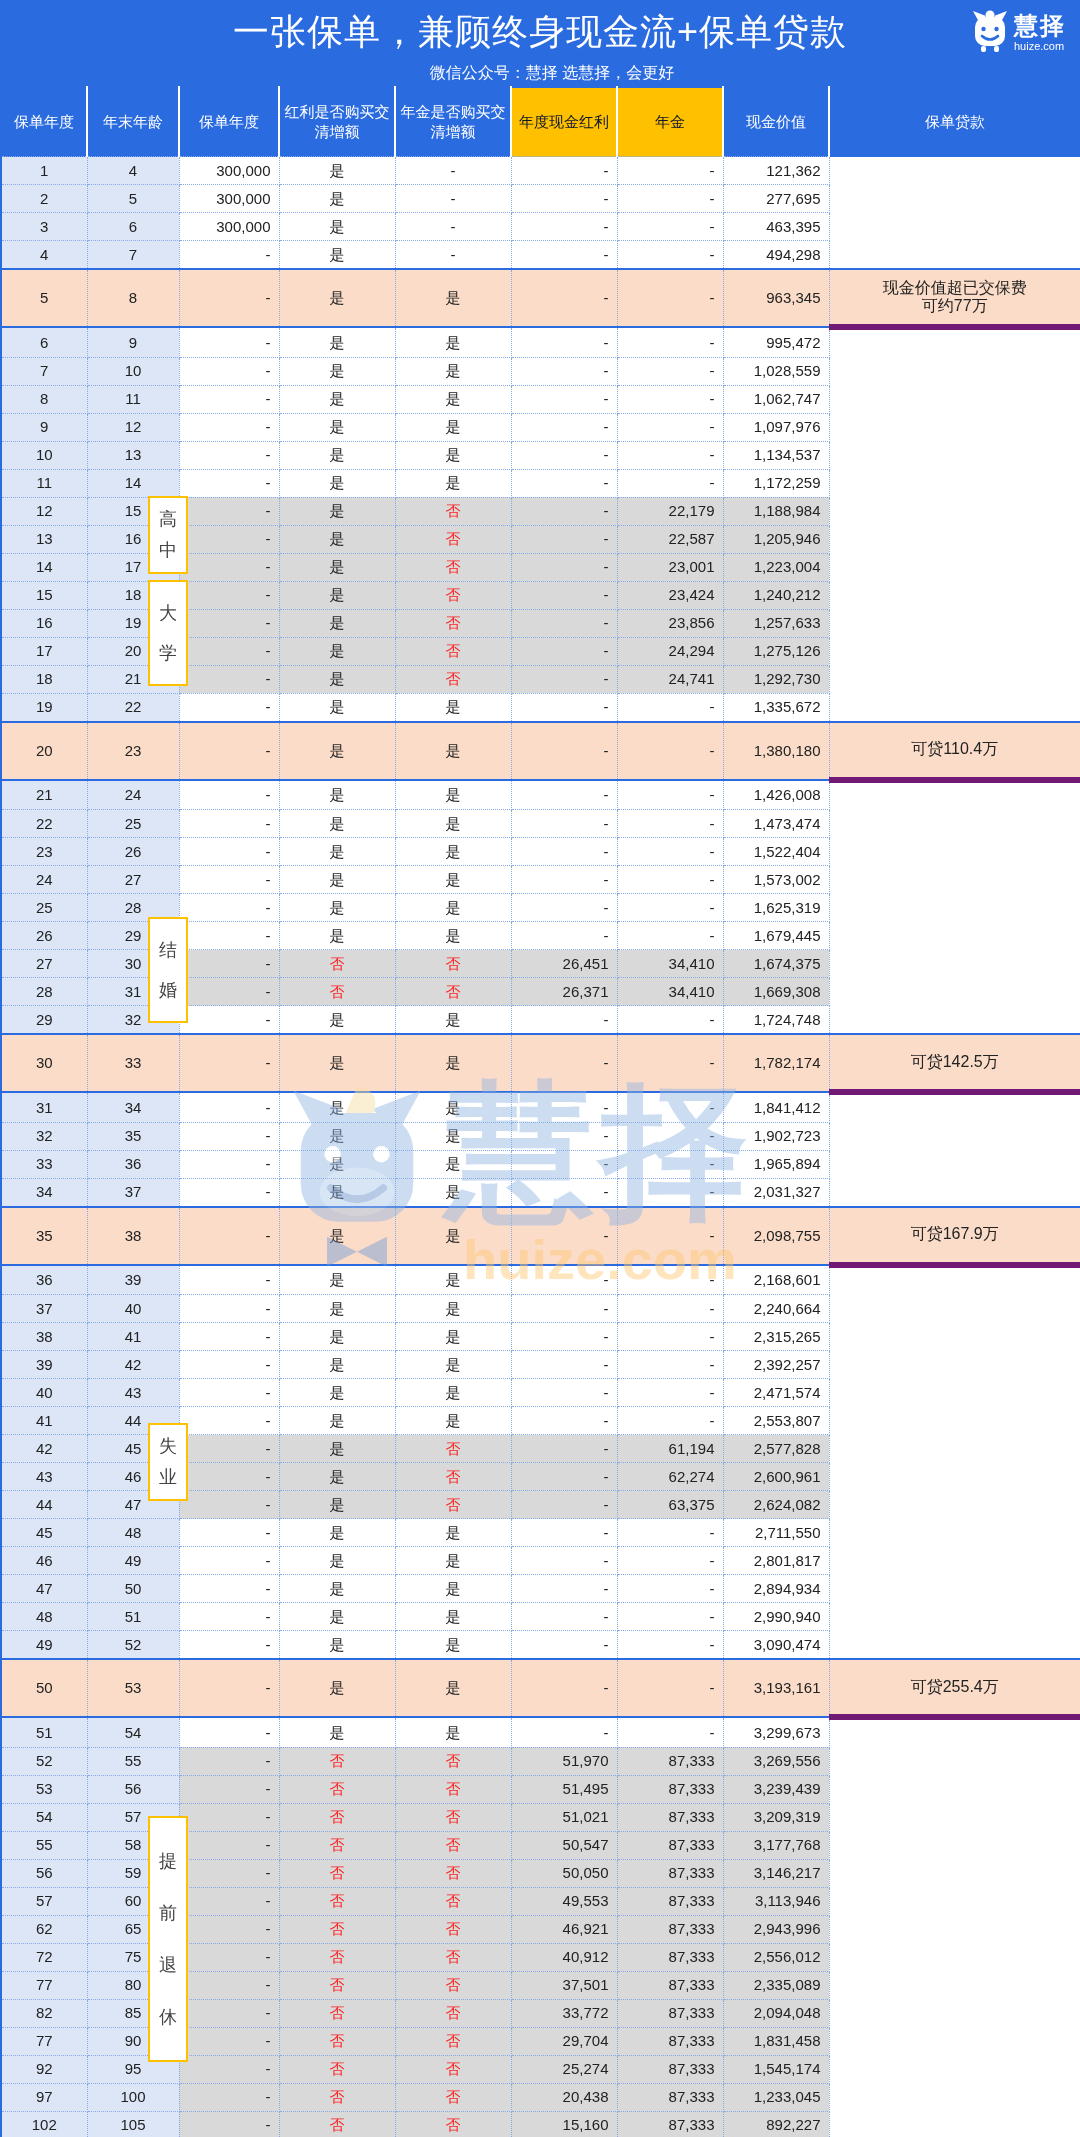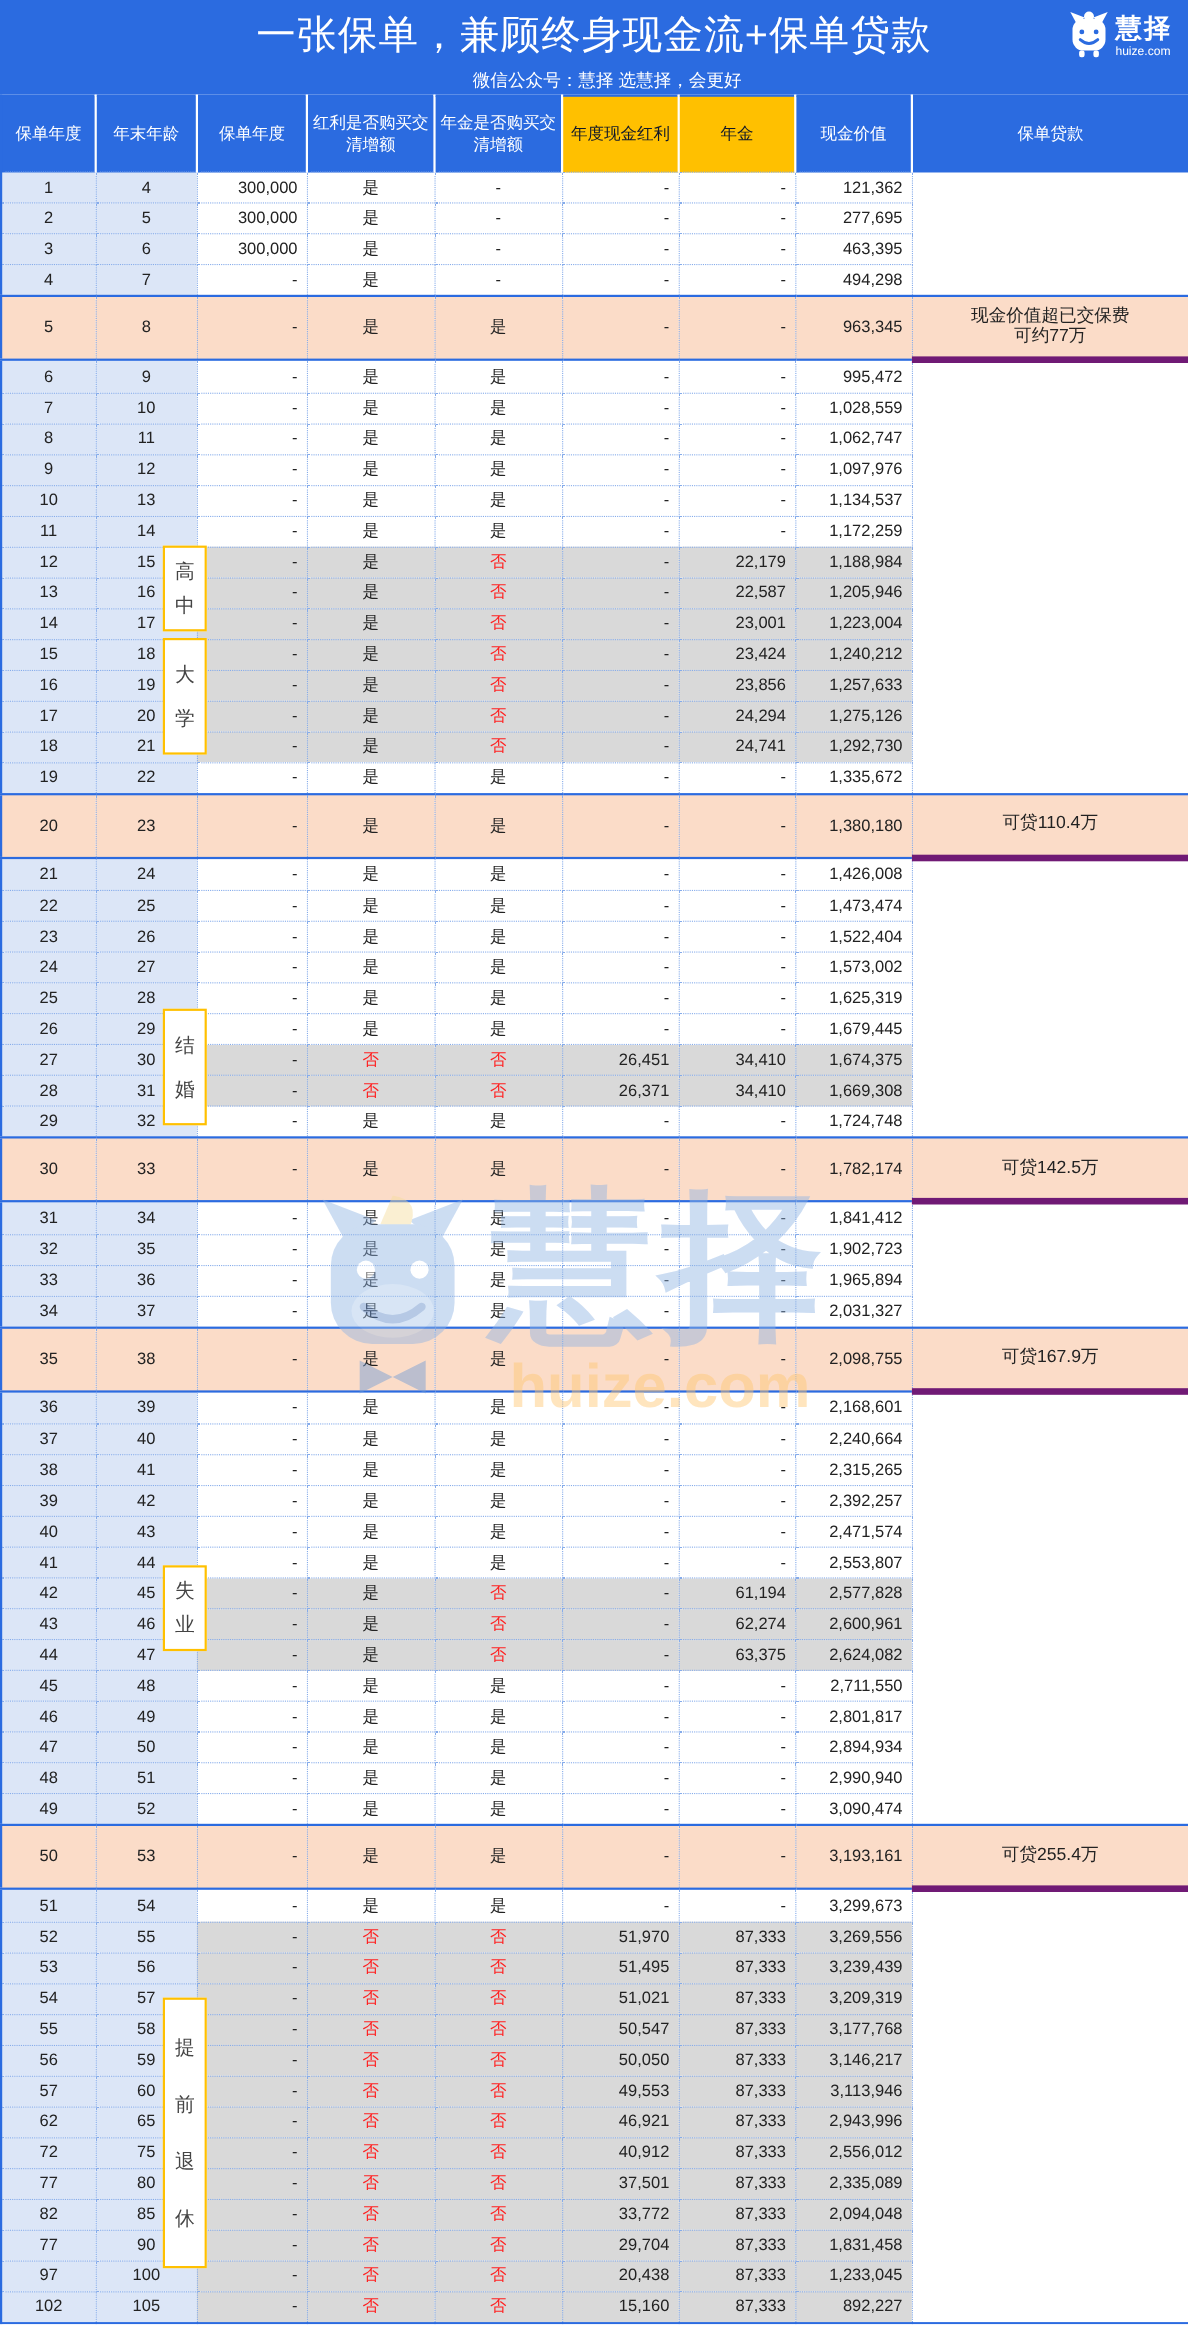--- a/index.html
+++ b/index.html
@@ -788,6 +788,17 @@
             <td class="c-loan"></td>
           </tr>
           <tr class="r-g">
+            <td class="c-idx">92</td>
+            <td class="c-idx">95</td>
+            <td class="c-num gray">-</td>
+            <td class="c-flag no gray">否</td>
+            <td class="c-flag no gray">否</td>
+            <td class="c-num gray">25,274</td>
+            <td class="c-num gray">87,333</td>
+            <td class="c-num gray">1,545,174</td>
+            <td class="c-loan"></td>
+          </tr>
+          <tr class="r-g">
             <td class="c-idx">97</td>
             <td class="c-idx">100</td>
             <td class="c-num gray">-</td>

